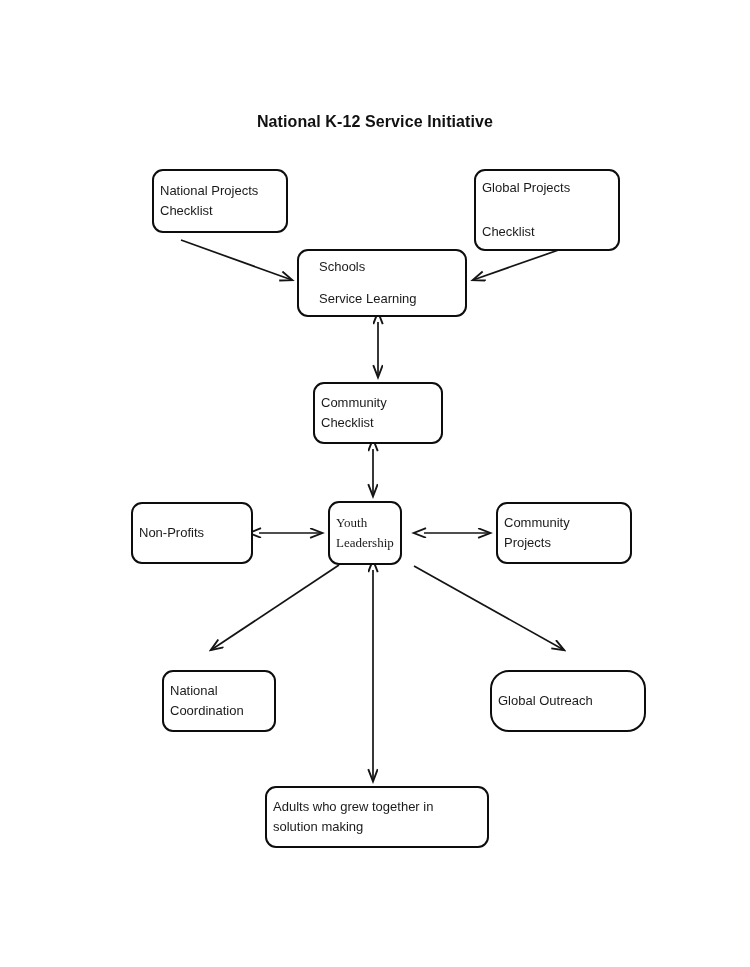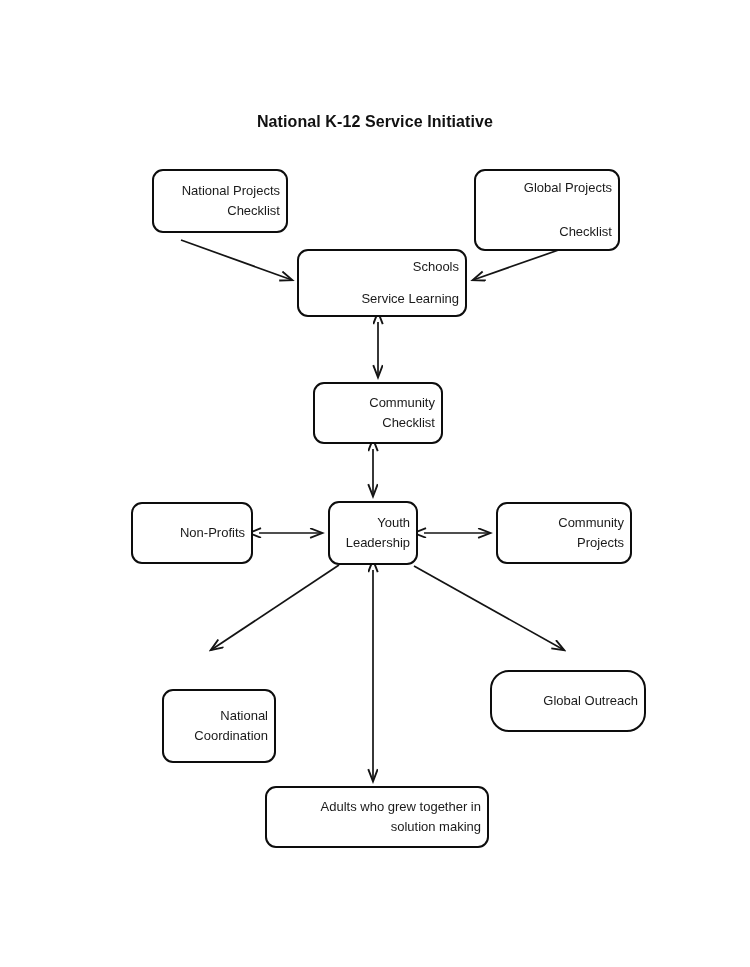--- a/index.html
+++ b/index.html
@@ -41,7 +41,7 @@
     background: #ffffff;
     display: flex;
     flex-direction: column;
-    align-items: flex-end;
+    align-items: flex-start;
     justify-content: center;
     text-align: center;
     font-size: 13px;

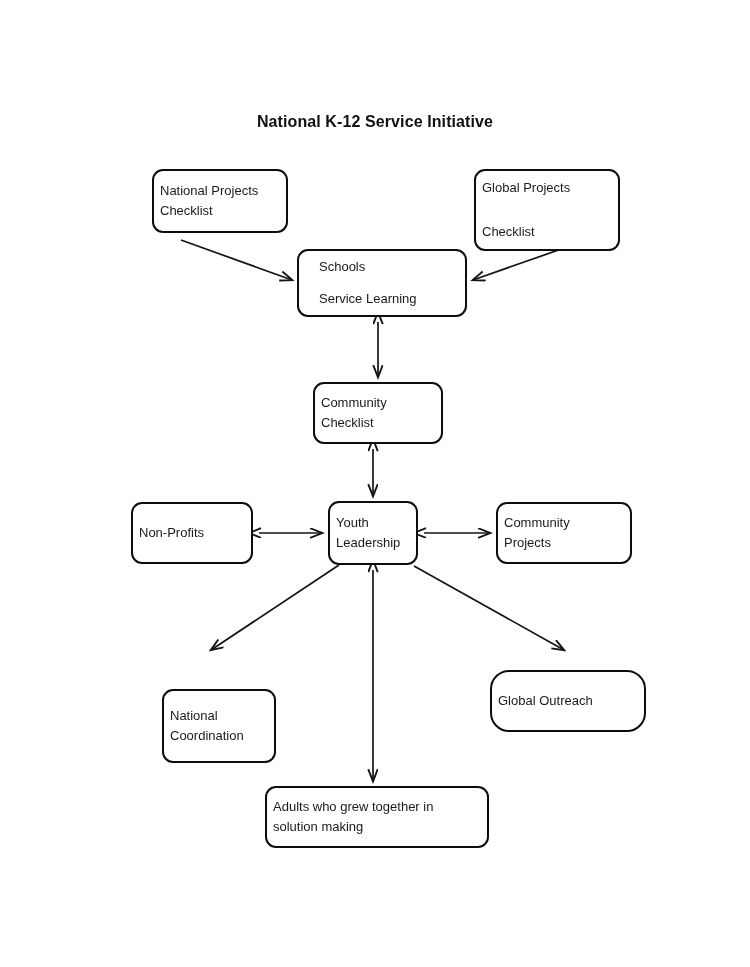--- a/index.html
+++ b/index.html
@@ -114,7 +114,7 @@
       <div class="node" style="left: 131px; top: 502px; width: 122px; height: 62px;">
         <span class="line">Non-Profits</span>
       </div>
-      <div class="node" style="left: 328px; top: 501px; width: 90px; height: 64px;">
+      <div class="node" style="left: 328px; top: 501px; width: 74px; height: 64px; font-family: Liberation Serif, serif;">
         <span class="line">Youth</span>
         <span class="line">Leadership</span>
       </div>

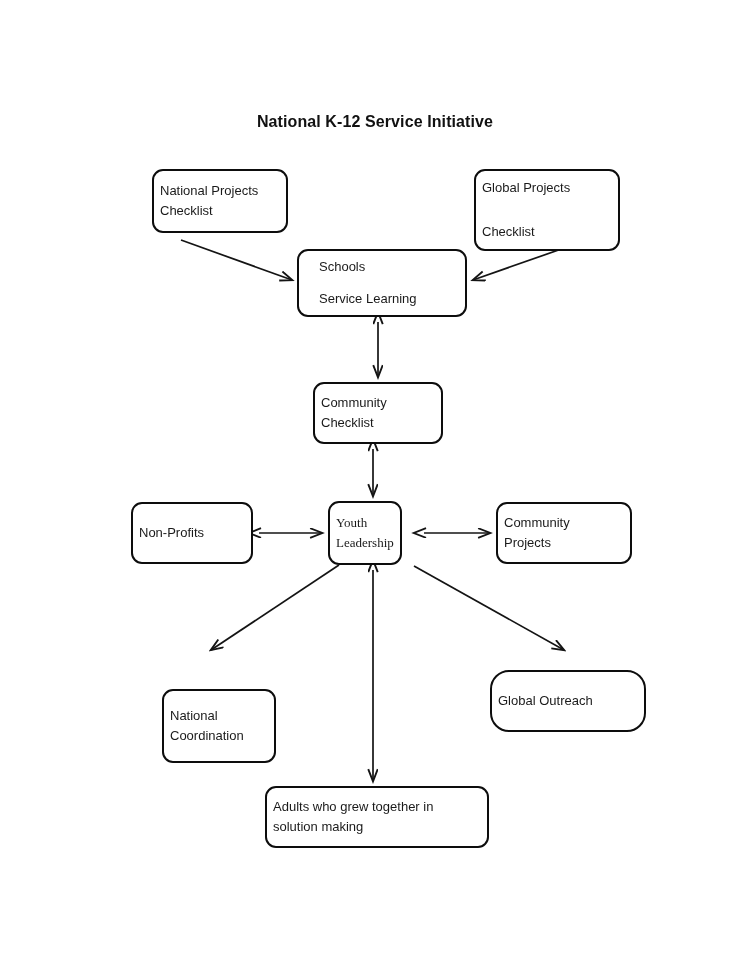--- a/index.html
+++ b/index.html
@@ -122,7 +122,7 @@
         <span class="line">Community</span>
         <span class="line">Projects</span>
       </div>
-      <div class="node" style="left: 162px; top: 670px; width: 114px; height: 74px; margin-top: 19px;">
+      <div class="node" style="left: 162px; top: 670px; width: 114px; height: 62px;">
         <span class="line">National</span>
         <span class="line">Coordination</span>
       </div>

